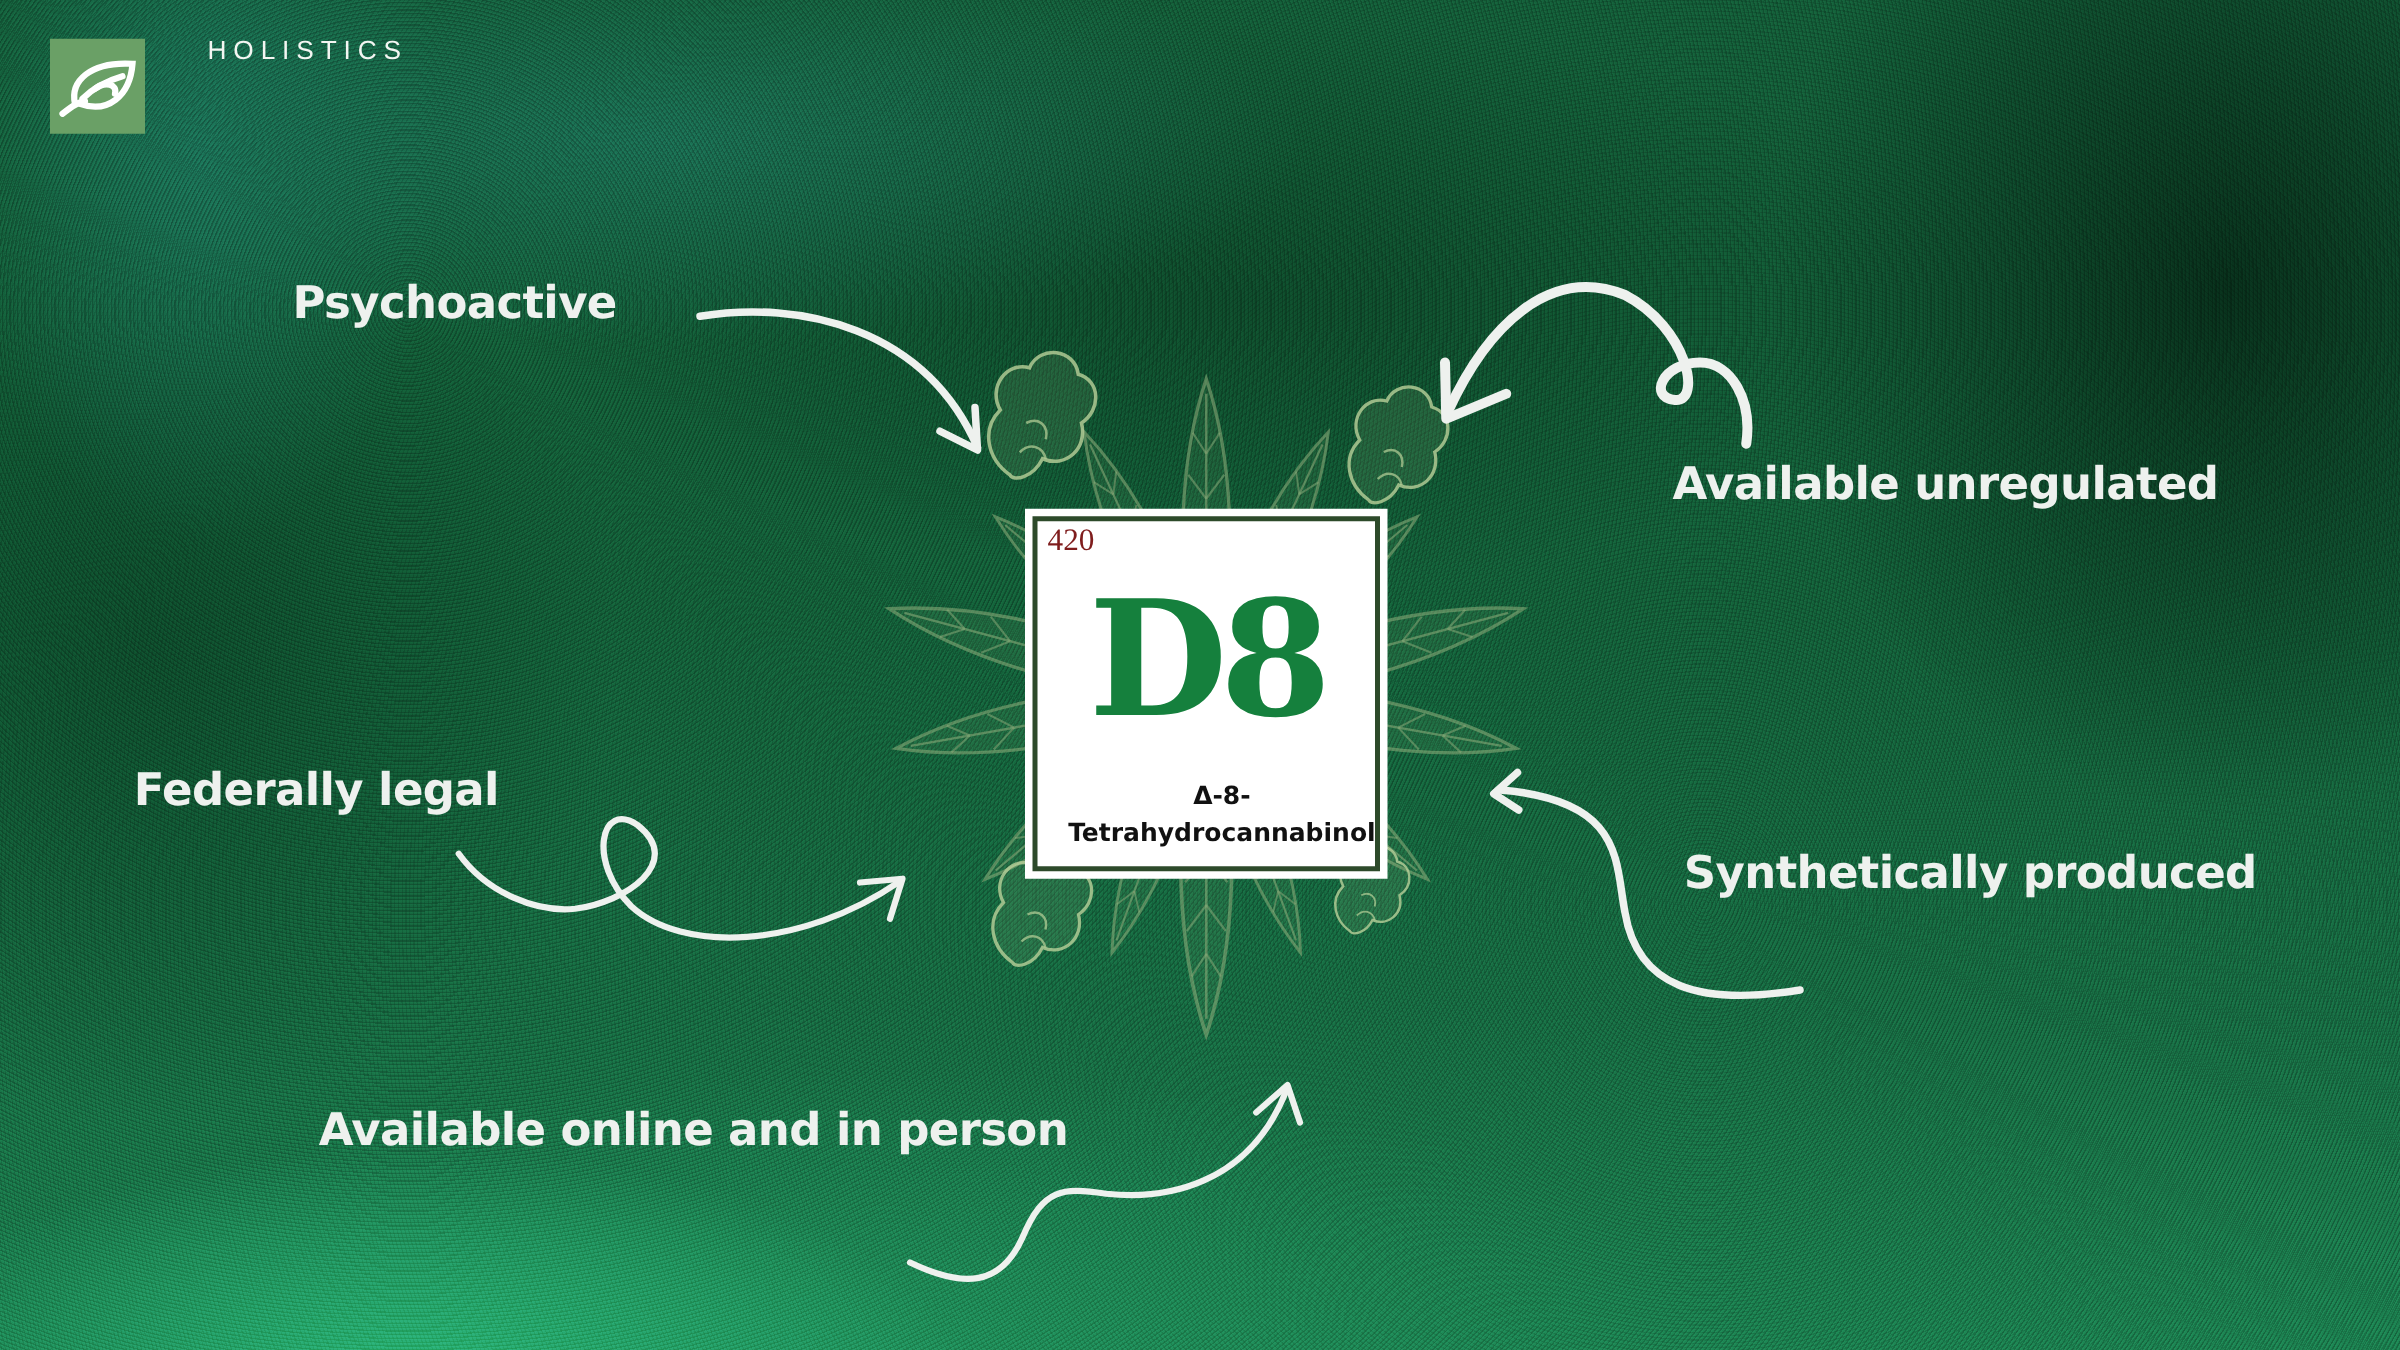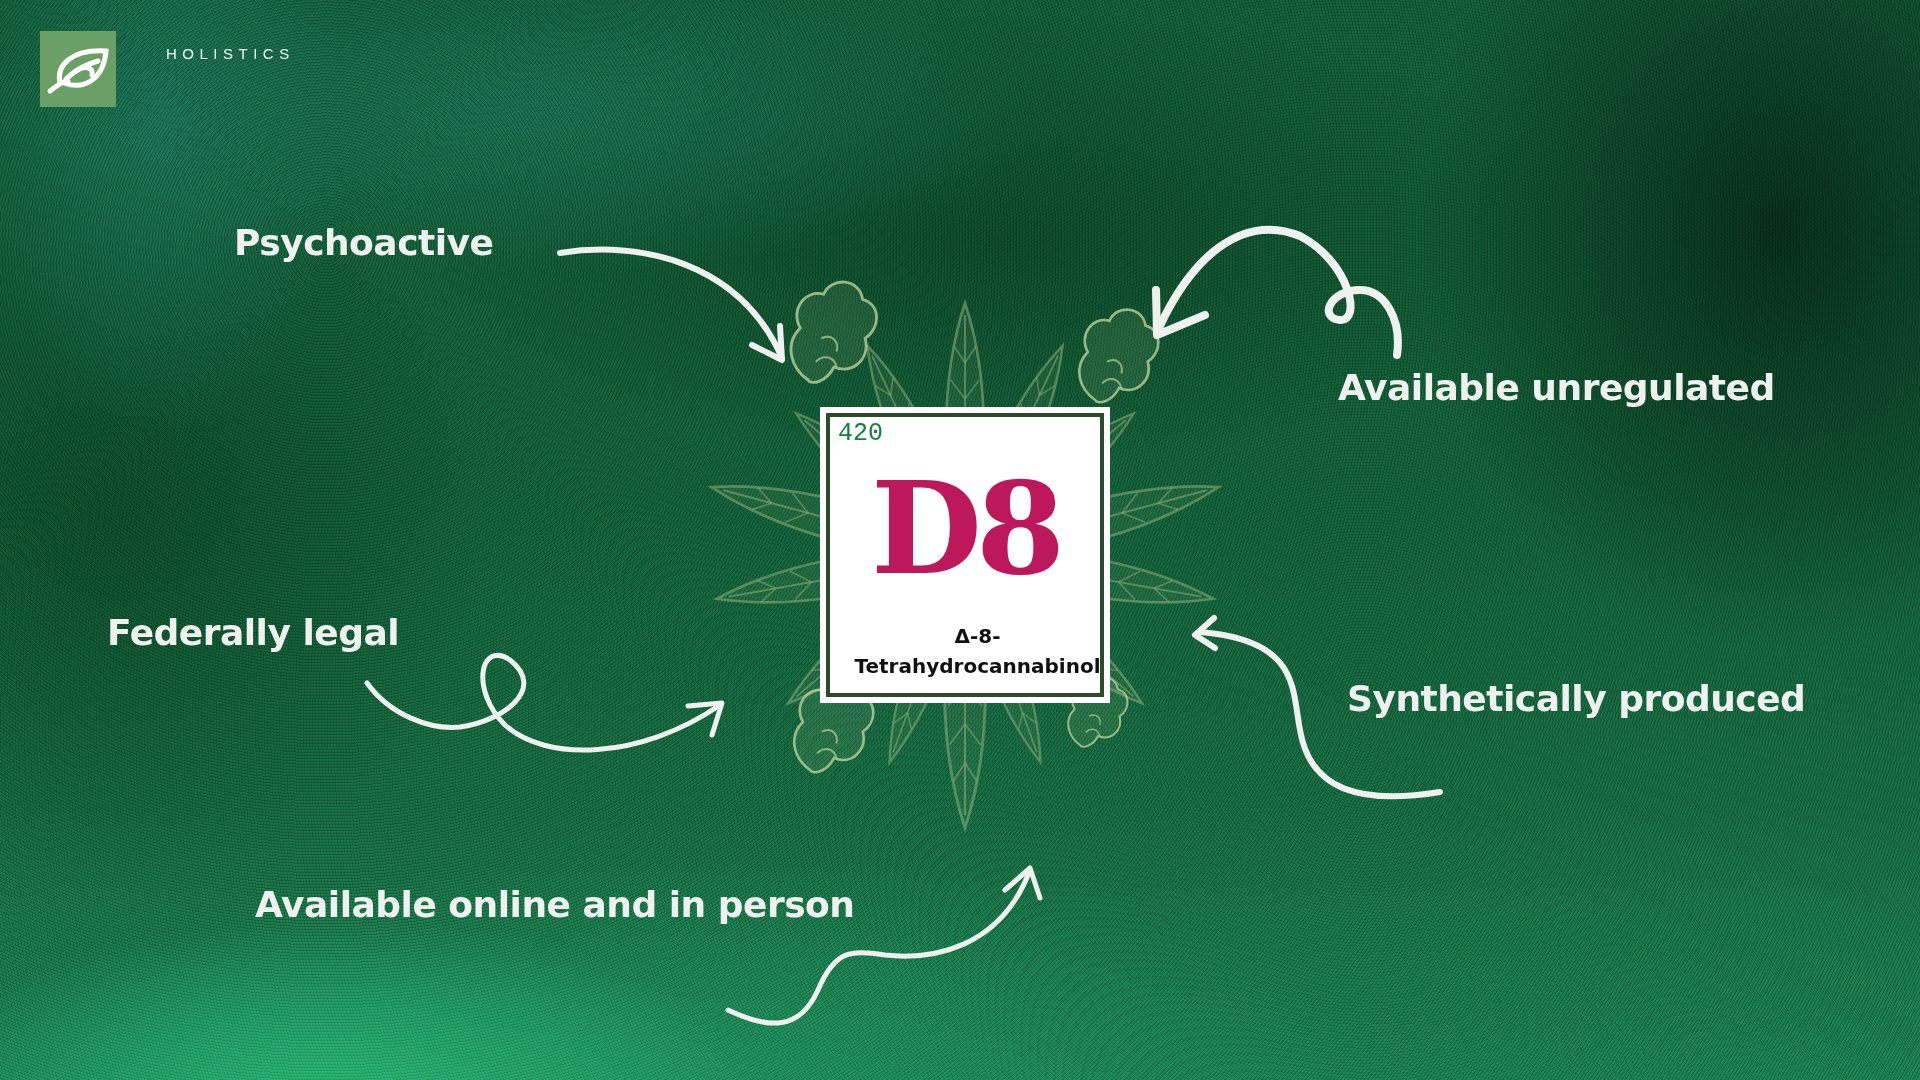--- a/index.html
+++ b/index.html
@@ -39,7 +39,7 @@
     font-size: 52px; line-height: 56px; letter-spacing: -1px; display: block;
   }
   .logo-sub {
-    display: block; font-size: 15px; letter-spacing: 5.5px; margin-top: 18px; padding-left: 36px;
+    display: block; font-size: 21px; letter-spacing: 5.5px; margin-top: 2px; padding-left: 36px;
     font-family: "Liberation Sans", sans-serif;
   }
 

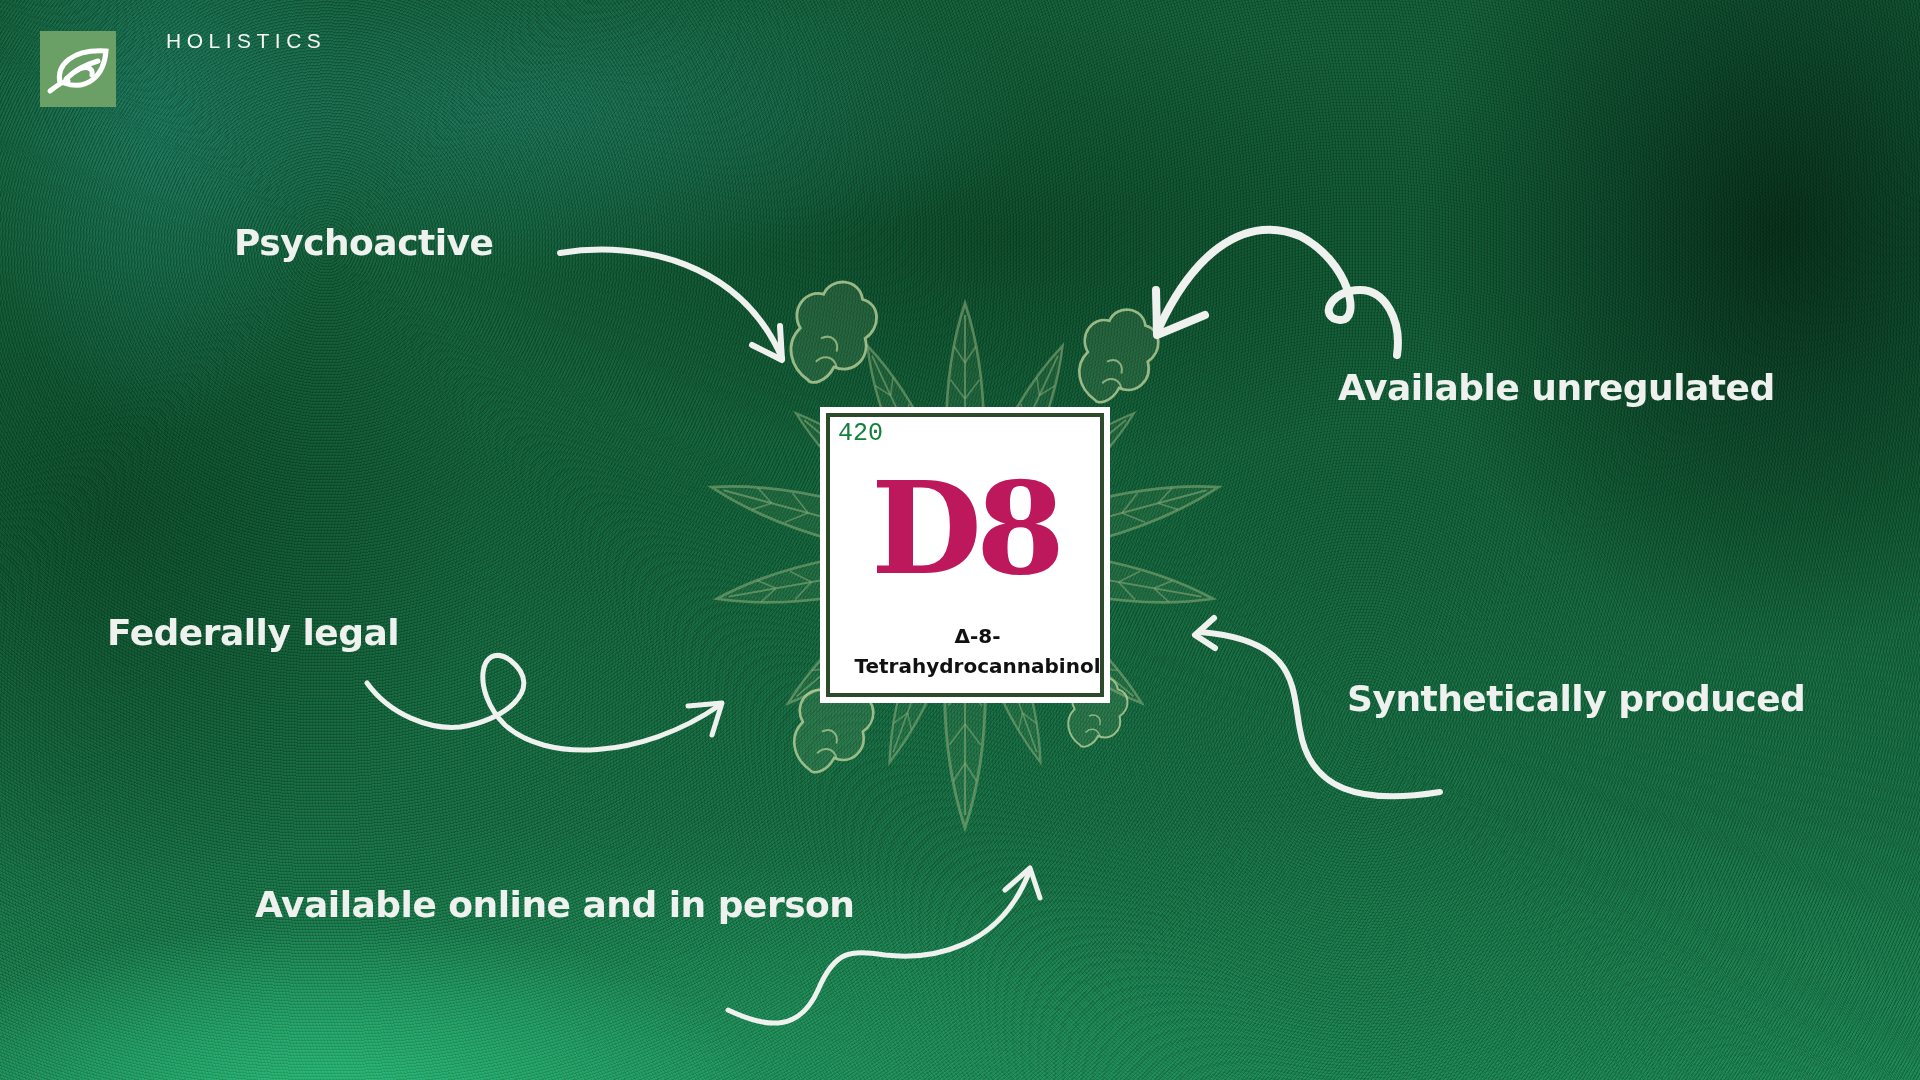--- a/index.html
+++ b/index.html
@@ -68,8 +68,8 @@
     border: 4px solid #2d4a2a; box-sizing: border-box;
   }
   .card-num {
-    position: absolute; left: 18px; top: 12px; font-size: 25px; color: #15803d;
-    font-family: Liberation Mono, monospace; font-weight: normal;
+    position: absolute; left: 18px; top: 12px; font-size: 25px; color: #7f1d1d;
+    font-family: Liberation Serif, serif; font-weight: normal;
   }
   .card-symbol {
     position: absolute; left: 0; right: 0; top: 56px; text-align: center;

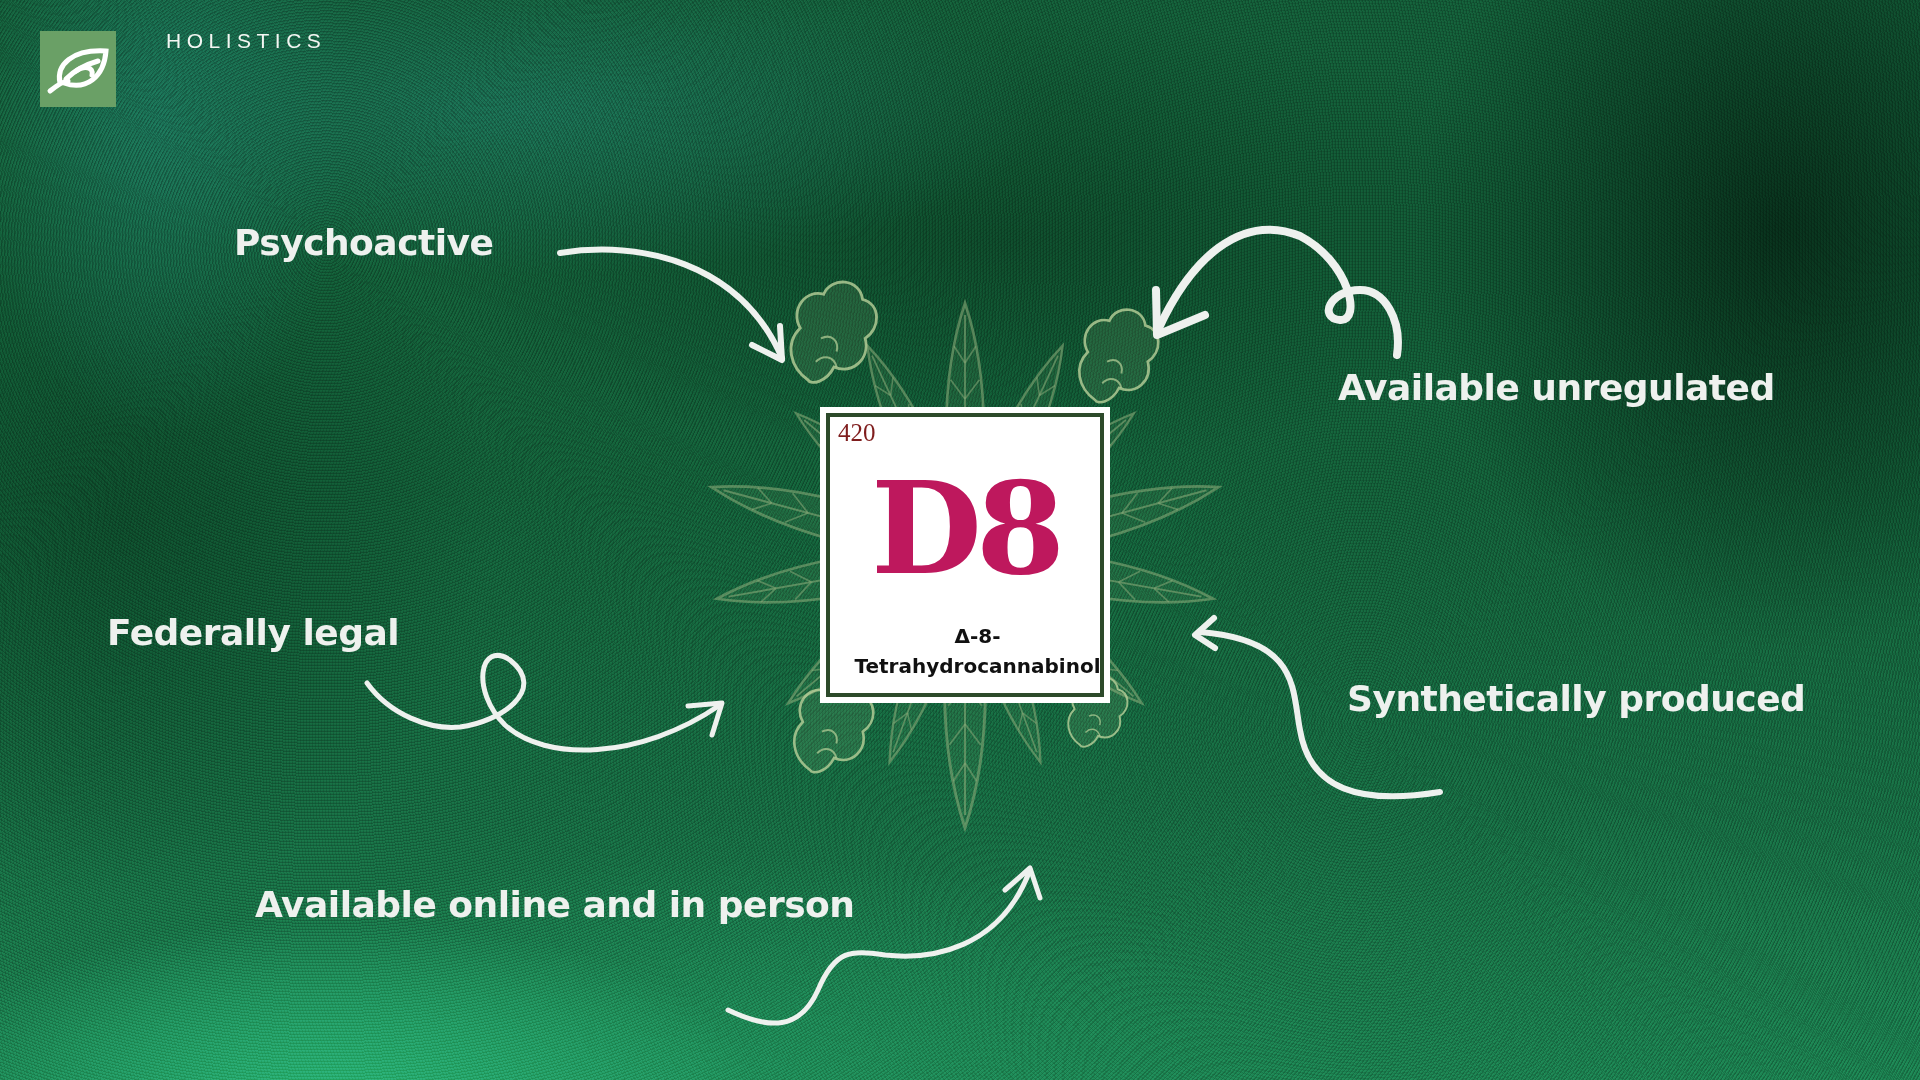--- a/index.html
+++ b/index.html
@@ -74,7 +74,7 @@
   .card-symbol {
     position: absolute; left: 0; right: 0; top: 56px; text-align: center;
     font-family: "DejaVu Serif", "Liberation Serif", serif; font-weight: bold;
-    font-size: 128px; line-height: 130px; color: #be185d; letter-spacing: -6px;
+    font-size: 128px; line-height: 130px; color: #15803d; letter-spacing: -6px;
   }
   .card-name {
     position: absolute; left: 0; right: 0; top: 214px; text-align: center;

